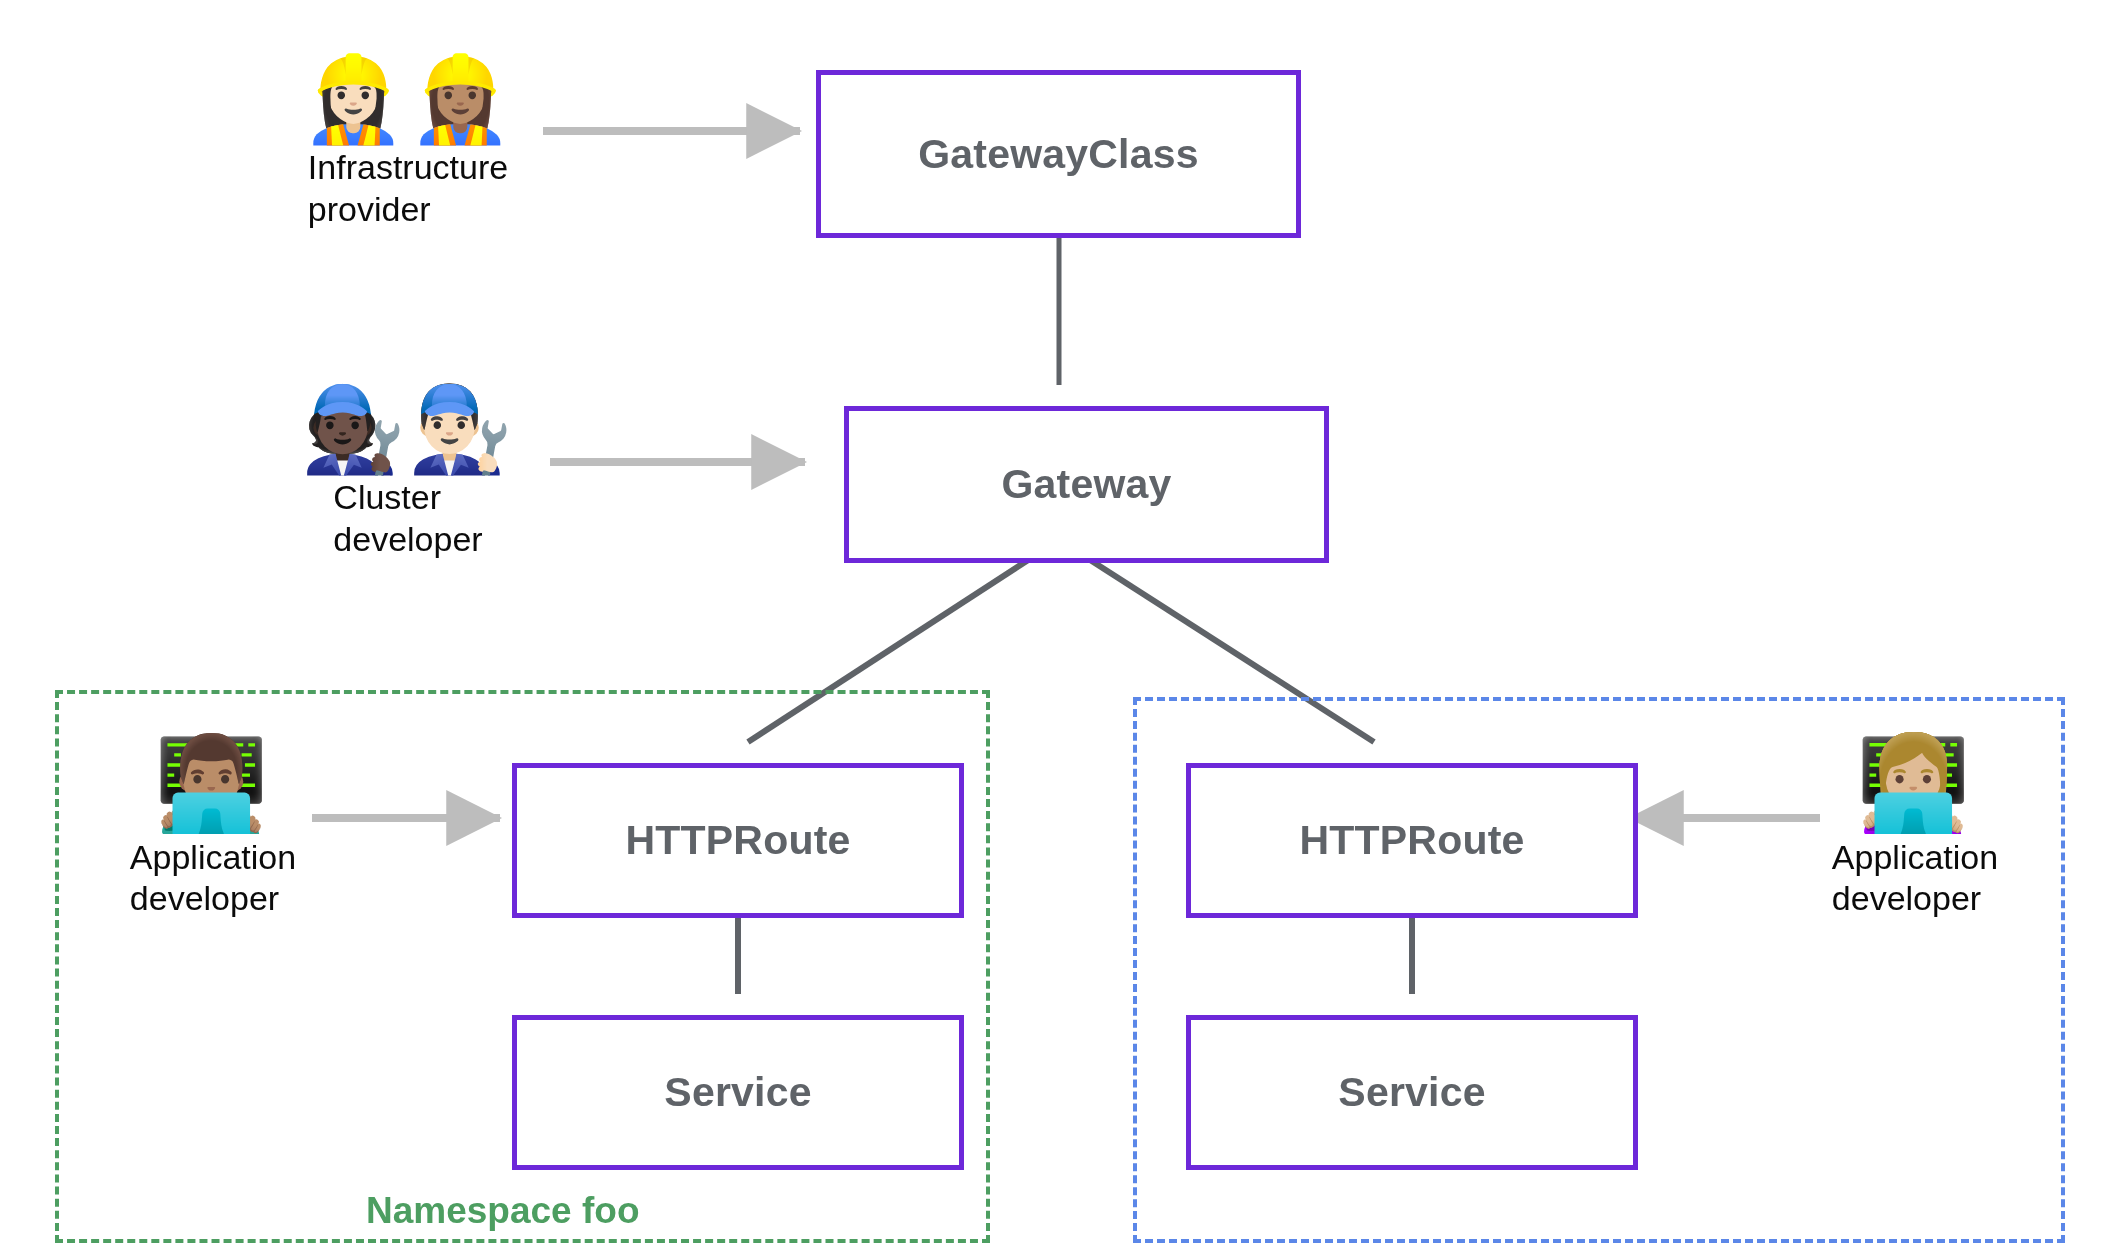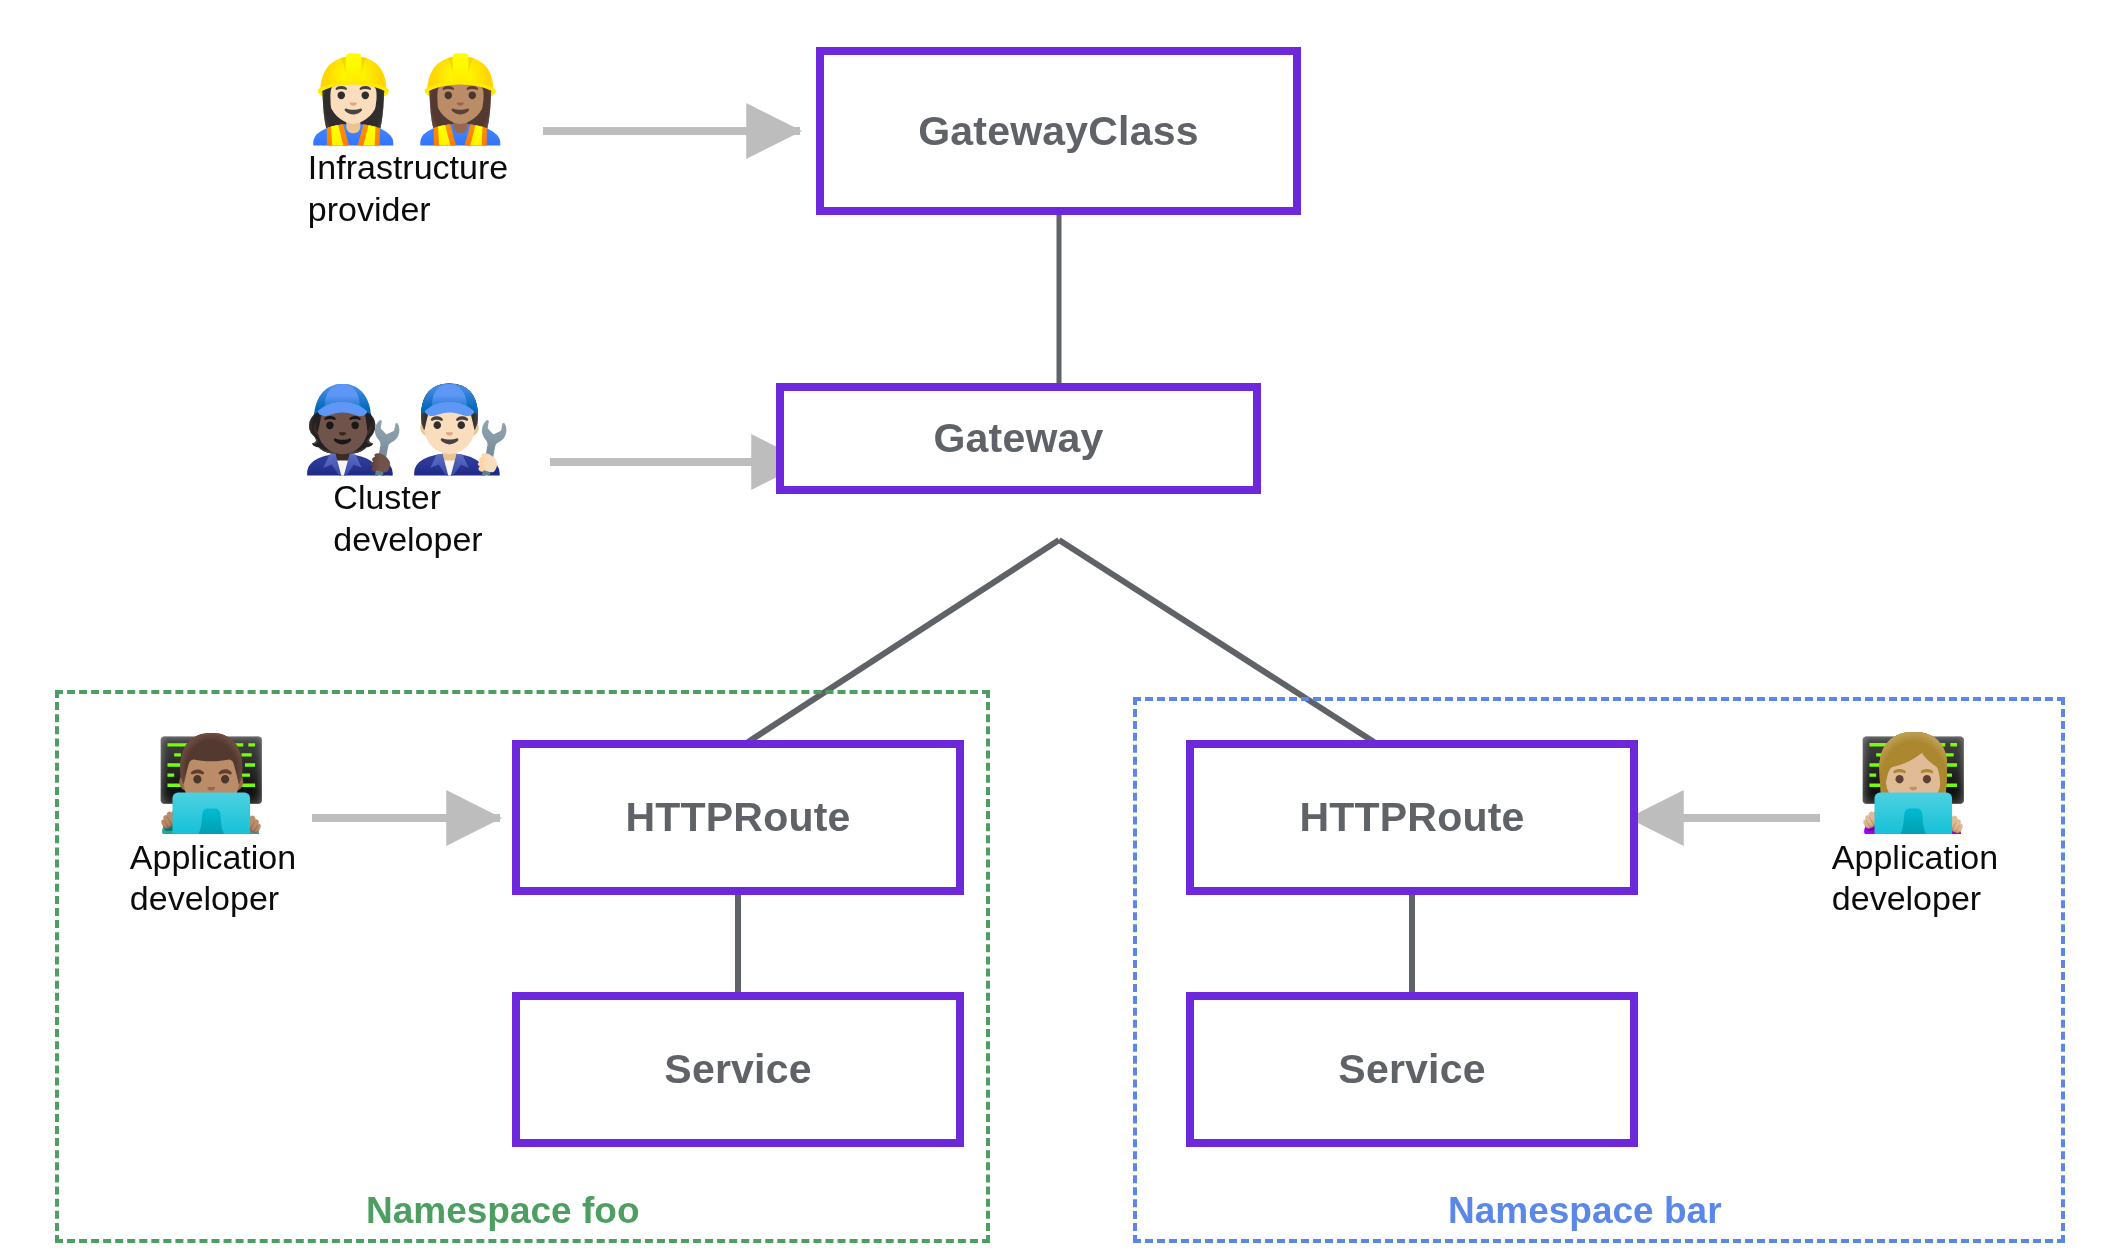--- a/index.html
+++ b/index.html
@@ -28,11 +28,12 @@
   .node-box {
     position: absolute;
     box-sizing: border-box;
-    border: 8px solid #6d28d9;
+    border: 5px solid #6d28d9;
     background: #ffffff;
     display: flex;
     align-items: center;
     justify-content: center;
+    margin-top: 23px;
   }
   .node-label {
     font-family: "Liberation Sans", sans-serif;

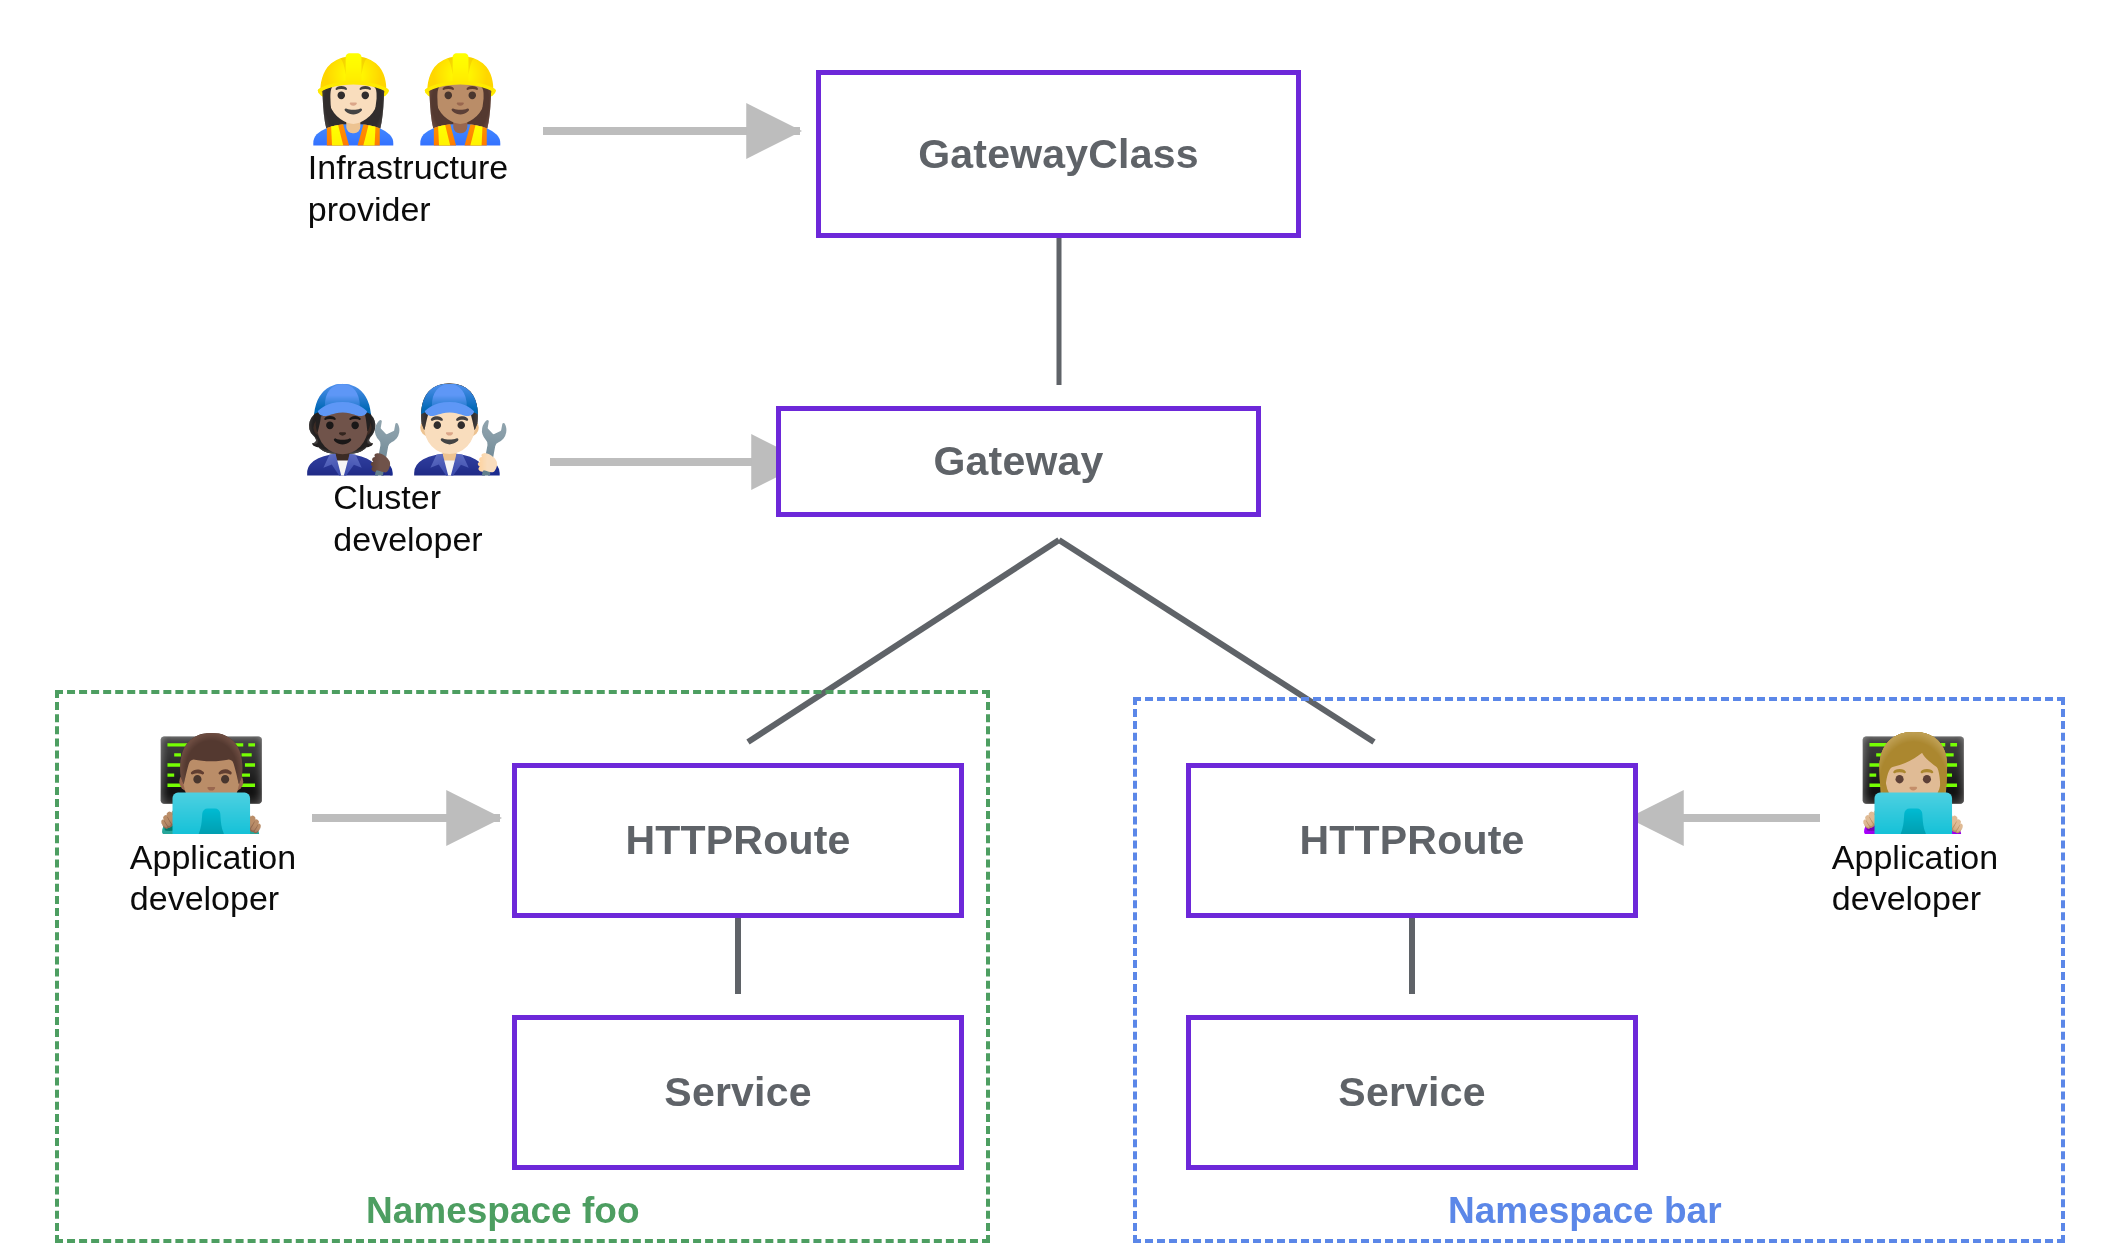--- a/index.html
+++ b/index.html
@@ -130,7 +130,7 @@
     <span class="node-label">GatewayClass</span>
   </div>
 
-  <div class="node-box" style="left:776px; top:383px; width:485px; height:111px;">
+  <div class="node-box" style="left:844px; top:383px; width:485px; height:157px;">
     <span class="node-label">Gateway</span>
   </div>
 

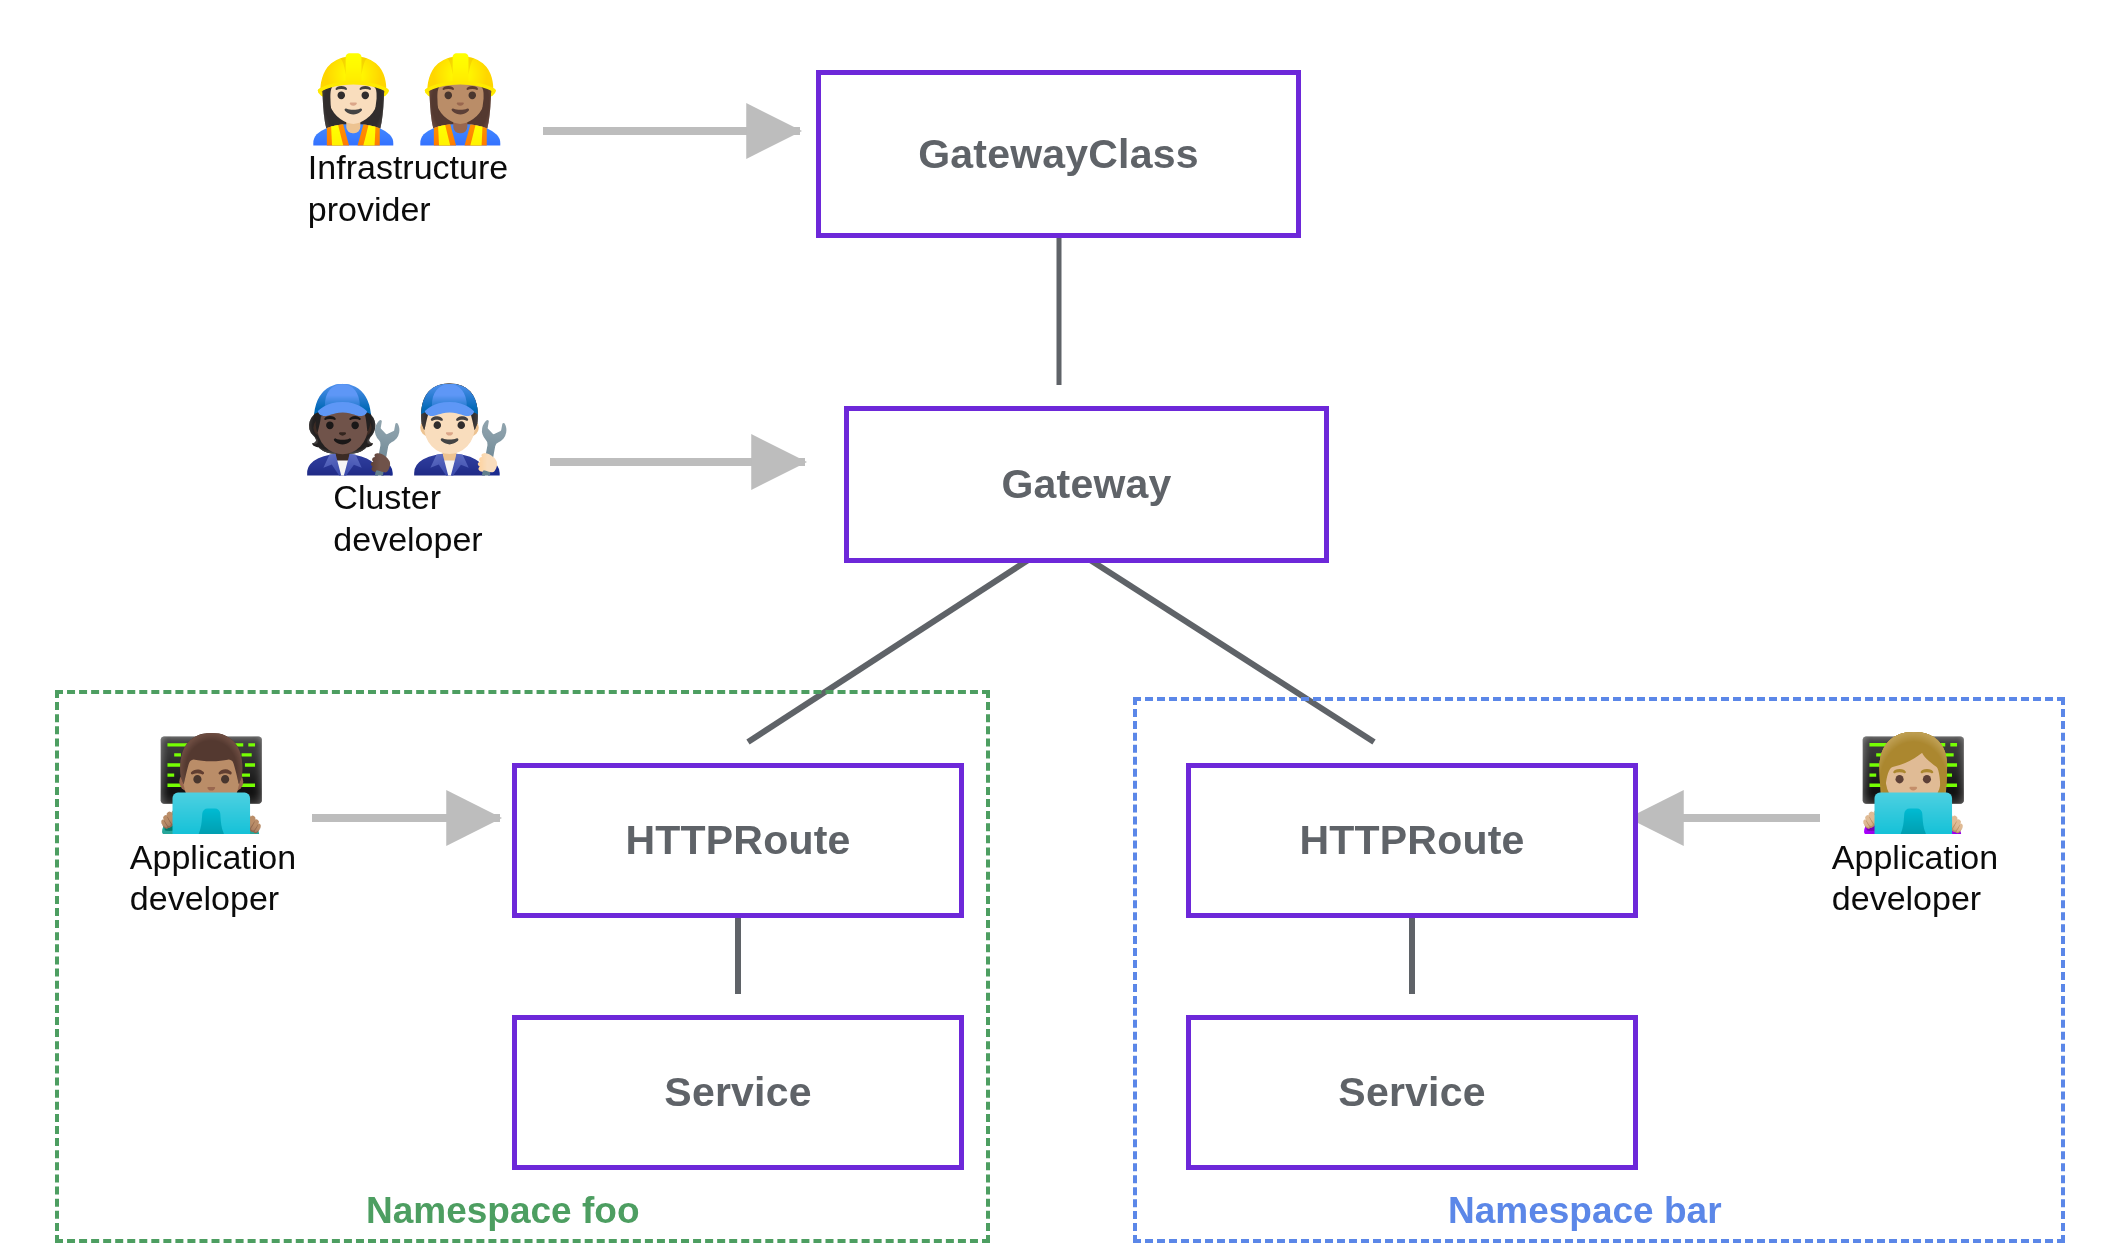--- a/index.html
+++ b/index.html
@@ -124,7 +124,6 @@
   <div class="ns-label ns-label-green" style="left:366px; top:1190px;">Namespace foo</div>
 
   <div class="ns-box ns-blue" style="left:1133px; top:697px; width:932px; height:546px;"></div>
-  <div class="ns-label ns-label-blue" style="left:1448px; top:1190px;">Namespace bar</div>
 
   <div class="node-box" style="left:816px; top:47px; width:485px; height:168px;">
     <span class="node-label">GatewayClass</span>

